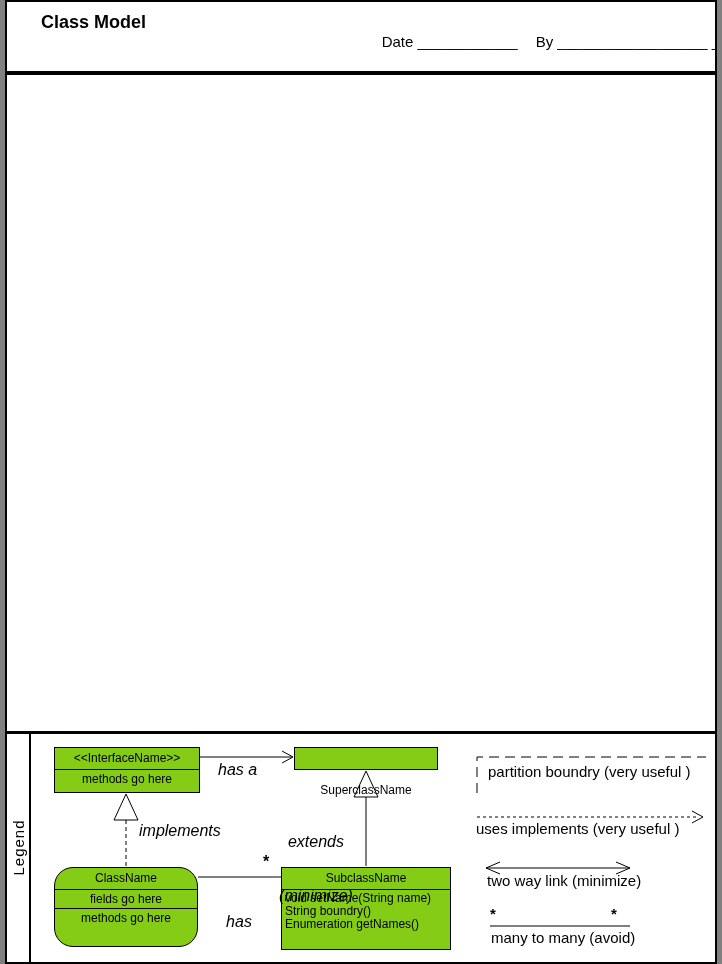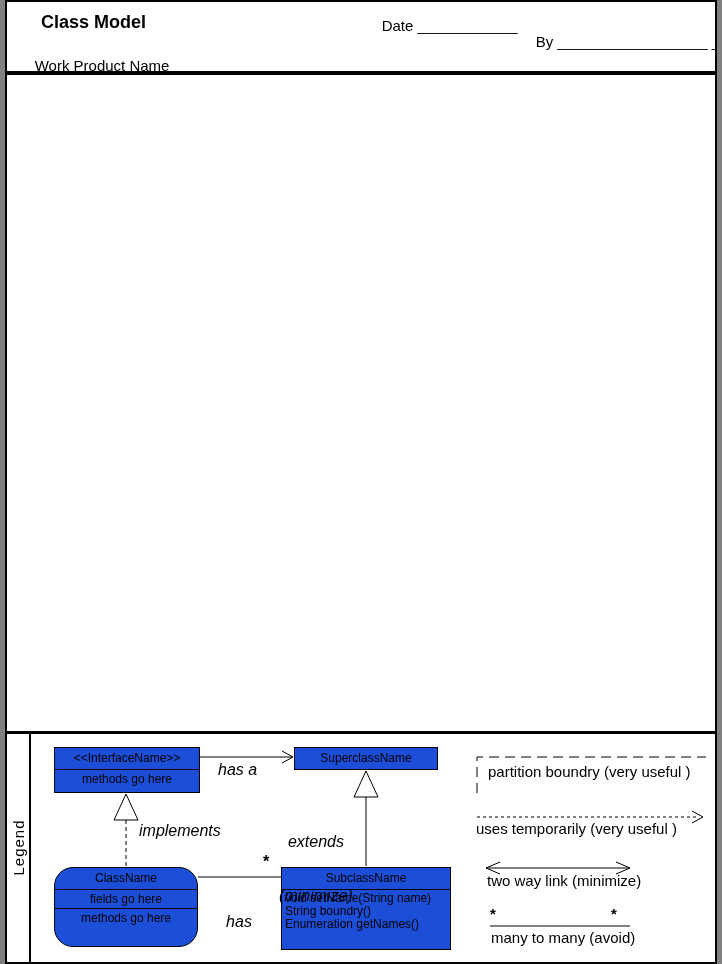--- a/index.html
+++ b/index.html
@@ -46,7 +46,7 @@
 
   <div class="hdr-title">Class Model</div>
 
-  <div class="hdr-row" style="left:360px;top:0;">
+  <div class="hdr-row" style="left:360px;top:16px;">
     <span>Date</span><span> </span><span>____________</span>
   </div>
 

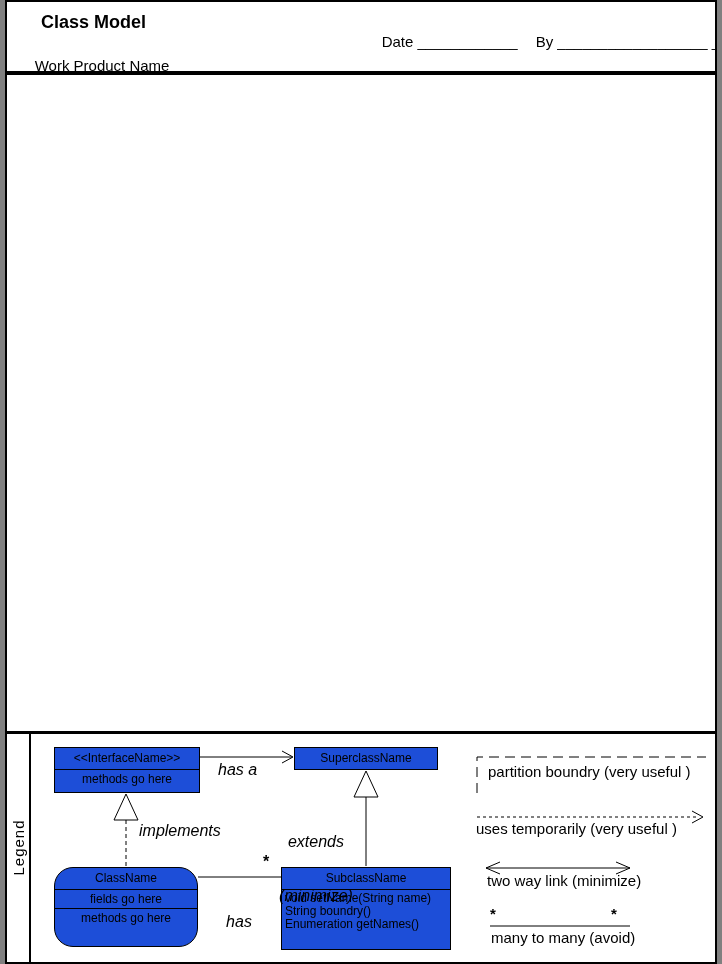--- a/index.html
+++ b/index.html
@@ -54,9 +54,6 @@
     <span>By</span><span> </span><span>__________________ _</span>
   </div>
 
-  <div class="hdr-row" style="left:13px;top:40px;">
-    <span>Work Product Name</span><span> </span><span>_______________________________________________________________ _</span>
-  </div>
 
   <div class="bar" style="left:0;right:0;top:71px;height:4px;"></div>
 

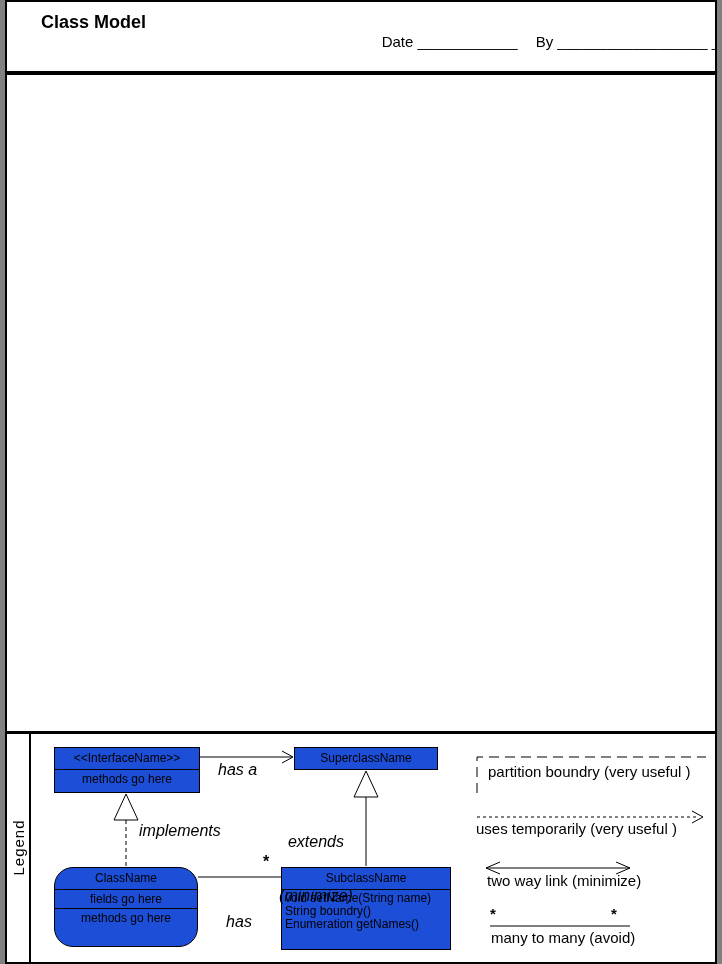--- a/index.html
+++ b/index.html
@@ -18,7 +18,7 @@
   .hdr-title{position:absolute;left:36px;top:12px;font-size:18px;font-weight:bold;white-space:pre;}
   .hdr-row{position:absolute;font-size:15px;white-space:pre;}
   .uml-box{
-    position:absolute;border:1px solid #000;background:#1d4ed8;
+    position:absolute;border:1px solid #000;background:#84cc16;
     font-size:12px;line-height:13px;box-sizing:border-box;
   }
   .uml-title{height:21px;border-bottom:1px solid #000;text-align:center;line-height:21px;white-space:nowrap;overflow:hidden;}

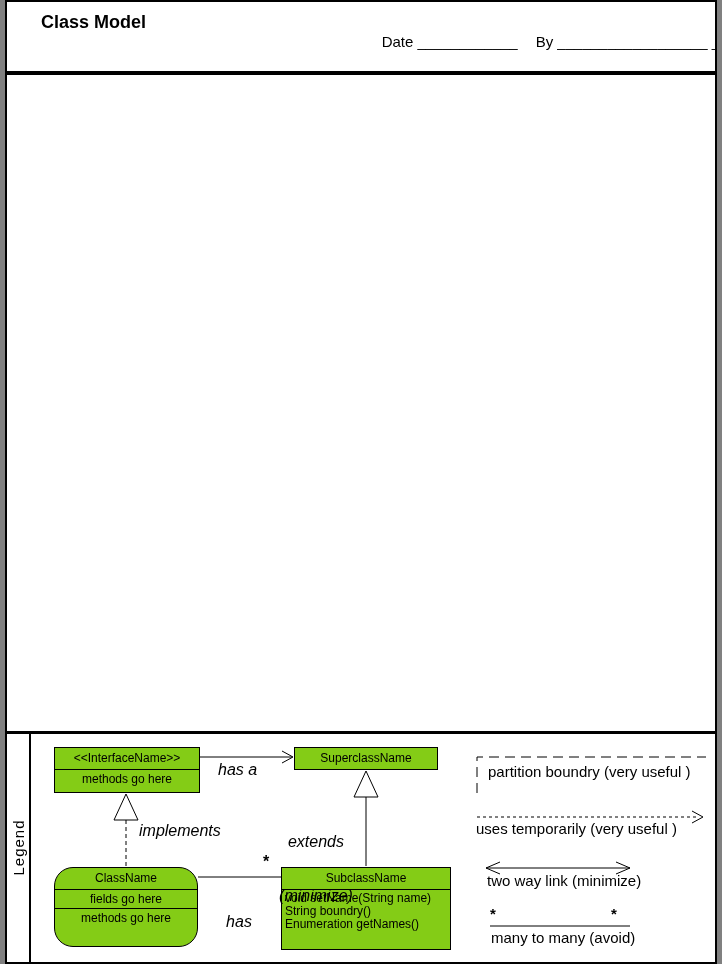--- a/index.html
+++ b/index.html
@@ -22,7 +22,7 @@
     font-size:12px;line-height:13px;box-sizing:border-box;
   }
   .uml-title{height:21px;border-bottom:1px solid #000;text-align:center;line-height:21px;white-space:nowrap;overflow:hidden;}
-  .uml-title.no-div{border-bottom:none;}
+  .uml-title.no-div{border-bottom:none;margin-top:32px;}
   .uml-compart{border-bottom:1px solid #000;padding:3px 4px 2px 4px;white-space:nowrap;overflow:hidden;text-align:center;}
   .uml-compart.last{border-bottom:none;}
   .uml-methods{padding:2px 3px;white-space:nowrap;overflow:hidden;}

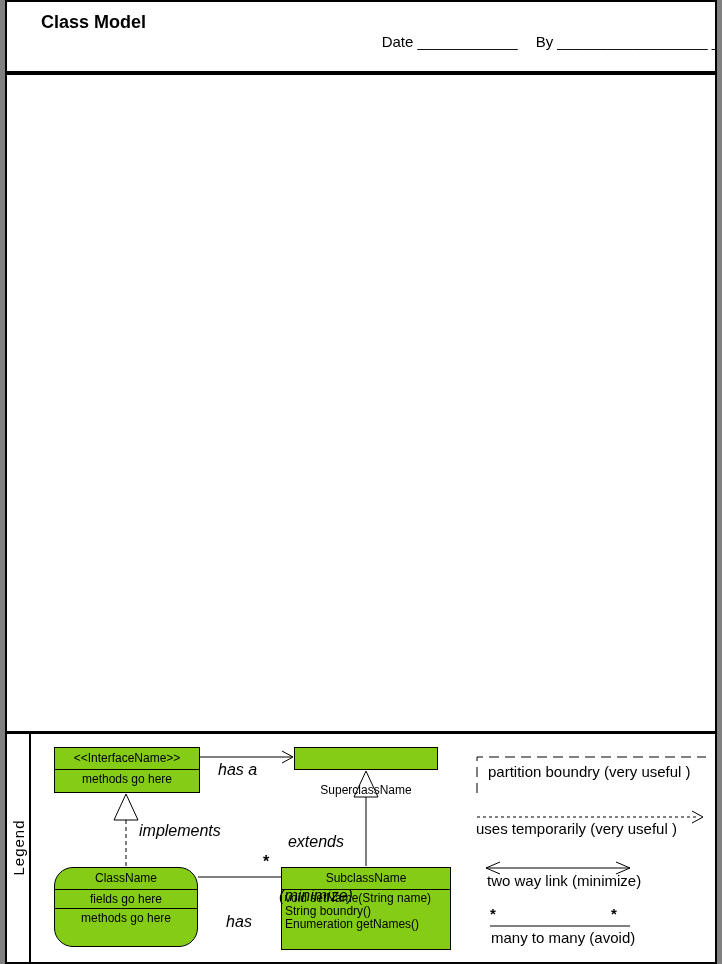--- a/index.html
+++ b/index.html
@@ -128,7 +128,7 @@
   <div class="star" style="left:258px;top:853px;font-size:16px;">*</div>
 
   <div class="note-lbl" style="left:483px;top:763px;">partition boundry (very useful )</div>
-  <div class="note-lbl" style="left:471px;top:820px;">uses temporarily (very useful )</div>
+  <div class="note-lbl" style="left:471px;top:820px;">uses implements (very useful )</div>
   <div class="note-lbl" style="left:482px;top:872px;">two way link (minimize)</div>
   <div class="note-lbl" style="left:486px;top:929px;">many to many (avoid)</div>
   <div class="star" style="left:485px;top:905px;">*</div>

